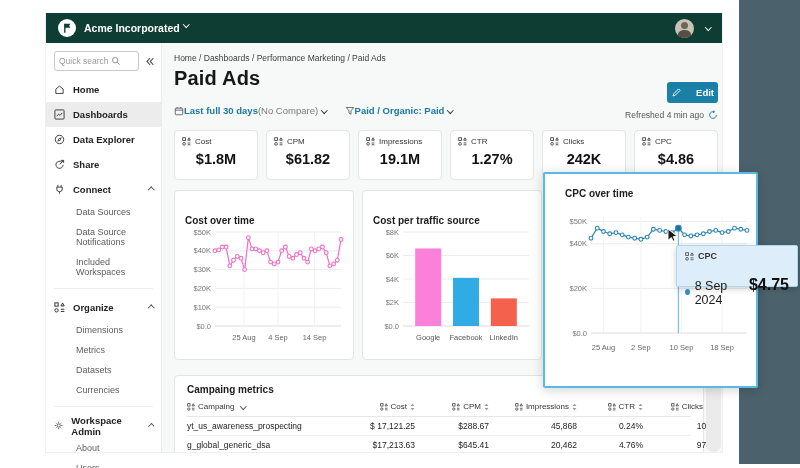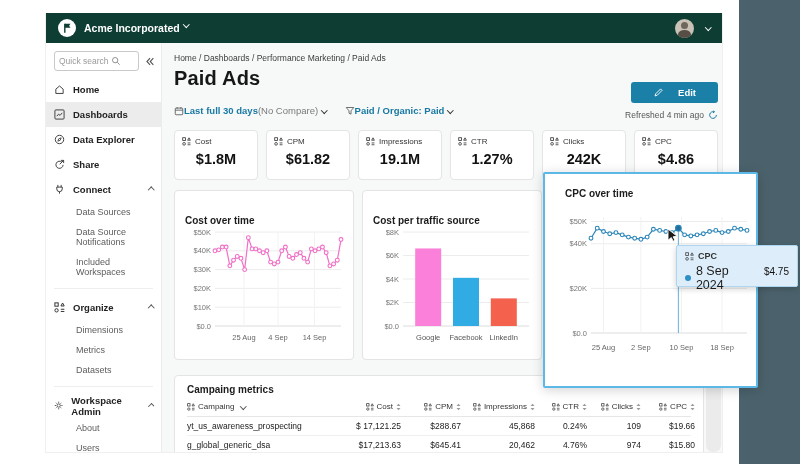--- a/index.html
+++ b/index.html
@@ -47,7 +47,7 @@
   .filter-chip{display:flex;align-items:center;gap:0;color:#333;cursor:pointer}
   .filter-chip b{color:var(--accent);font-weight:bold}
   .filter-chip .sfx{color:#7a7a7a}
-  .edit-btn{position:absolute;right:4px;top:39px;height:21px;background:var(--btn);color:#fff;border:none;border-radius:3px;font-size:9.5px;font-weight:bold;display:flex;align-items:center;gap:14px;padding:0 22px;cursor:pointer;font-family:inherit}
+  .edit-btn{position:absolute;right:4px;top:39px;height:21px;background:var(--btn);color:#fff;border:none;border-radius:3px;font-size:9.5px;font-weight:bold;display:flex;align-items:center;gap:14px;padding:0 4px;cursor:pointer;font-family:inherit}
   .refreshed{position:absolute;right:4px;top:67px;font-size:8.5px;color:#555;display:flex;align-items:center;gap:4px}
 
   .kpi-row{position:absolute;left:12px;right:4px;top:87px;height:50px;display:flex;gap:8px}

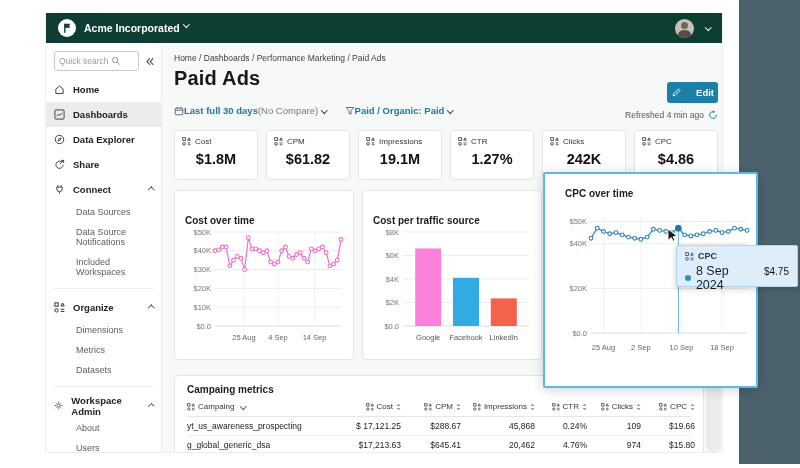--- a/index.html
+++ b/index.html
@@ -79,7 +79,7 @@
   
   .tooltip{position:absolute;left:676px;top:245px;width:122px;height:42px;background:#ddeefa;border:1px solid #aed6f0;border-radius:2px;box-shadow:0 2px 6px rgba(0,0,0,.18);z-index:8;padding:5px 8px}
   .tt-row1{display:flex;align-items:center;gap:4px;font-size:9px;font-weight:bold;color:#333}
-  .tt-row2{display:flex;align-items:baseline;gap:5px;margin-top:3px}
+  .tt-row2{display:flex;align-items:baseline;gap:5px;margin-top:15px}
   .tt-dot{width:6px;height:6px;border-radius:50%;background:#2d8fc7;align-self:center}
   .tt-date{font-size:12.5px;color:#1c1c1c}
   .tt-val{font-size:10px;font-weight:normal;color:#101010;margin-left:auto}

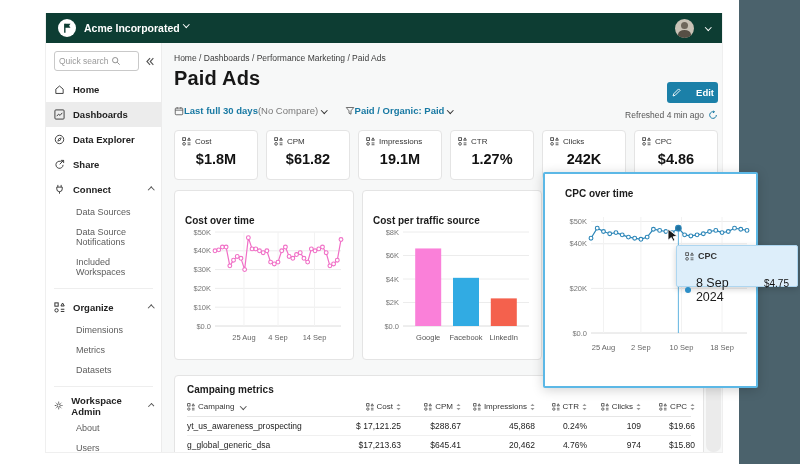--- a/index.html
+++ b/index.html
@@ -82,7 +82,7 @@
   .tt-row2{display:flex;align-items:baseline;gap:5px;margin-top:15px}
   .tt-dot{width:6px;height:6px;border-radius:50%;background:#2d8fc7;align-self:center}
   .tt-date{font-size:12.5px;color:#1c1c1c}
-  .tt-val{font-size:10px;font-weight:normal;color:#101010;margin-left:auto}
+  .tt-val{font-size:16px;font-weight:bold;color:#101010;margin-left:auto}
 
   .cursor{position:absolute;left:666px;top:228px;z-index:9;pointer-events:none}
 

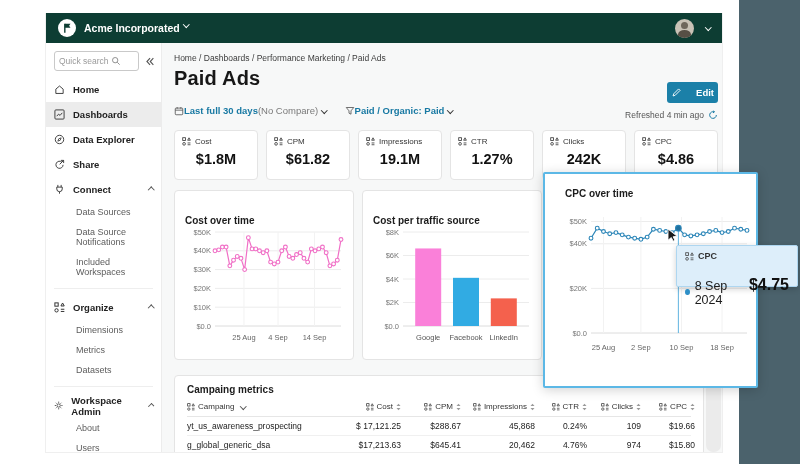--- a/index.html
+++ b/index.html
@@ -252,6 +252,7 @@
     <span class="nav-sub">Dimensions</span>
     <span class="nav-sub">Metrics</span>
     <span class="nav-sub">Datasets</span>
+    <span class="nav-sub">Currencies</span>
 
     <div class="nav-div"></div>
     <div class="nav-item">

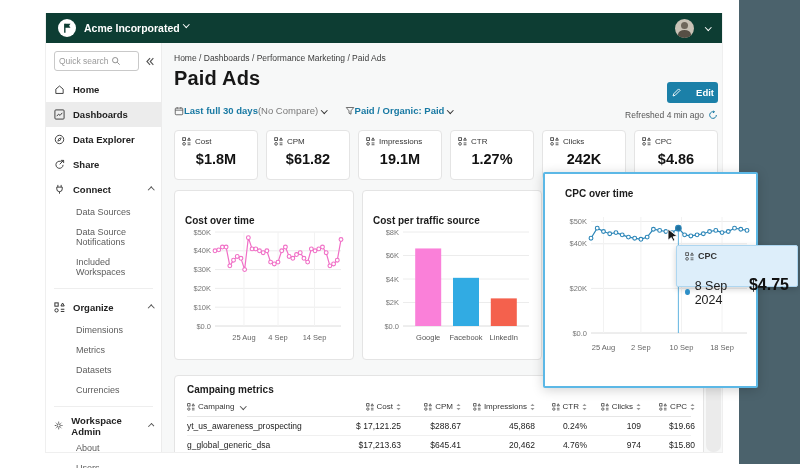--- a/index.html
+++ b/index.html
@@ -61,7 +61,7 @@
   .chart2{left:200px;top:147px;width:180px;height:170px}
   .table-card{left:12px;top:332px;width:530px;height:110px;padding:8px 12px}
 
-  .tbl{display:grid;grid-template-columns:146px 66px 58px 72px 50px 52px 52px;column-gap:2px;align-items:center}
+  .tbl{display:grid;grid-template-columns:146px 66px 58px 72px 50px 52px 52px;column-gap:16px;align-items:center}
   .tbl-head{margin-top:7px;padding-bottom:5px;border-bottom:1px solid #e6e6e6}
   .th{display:flex;align-items:center;gap:3px;font-size:8px;color:#333;cursor:pointer}
   .th.num{justify-content:flex-end}

